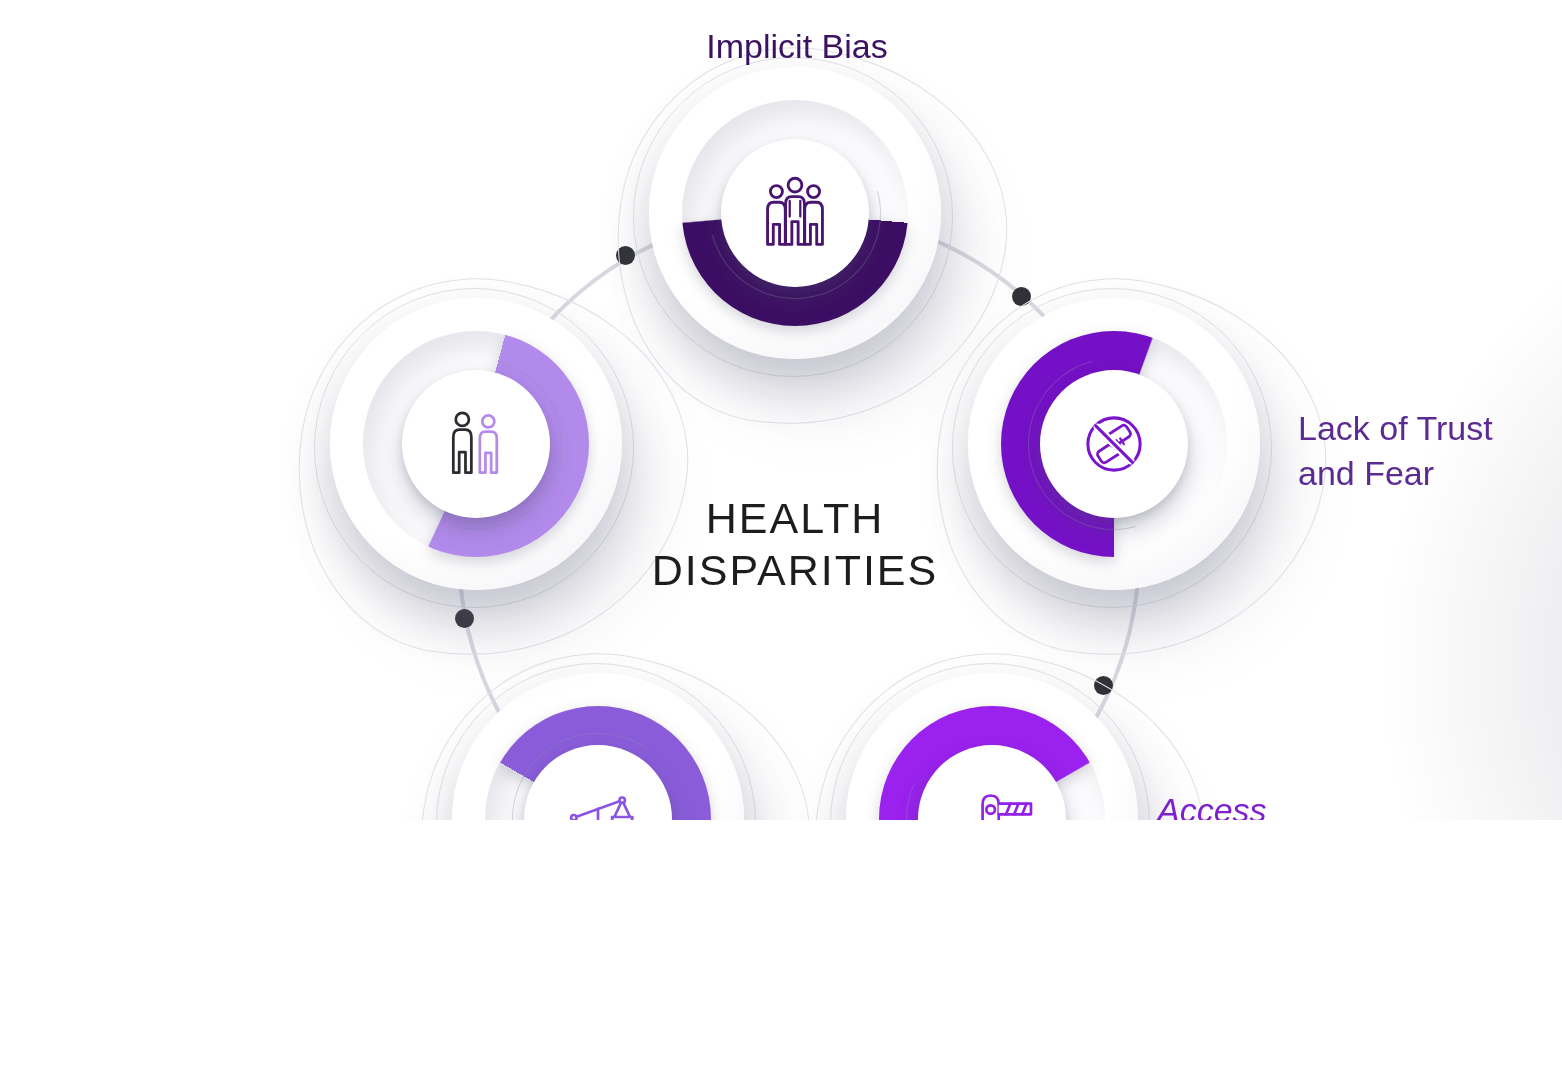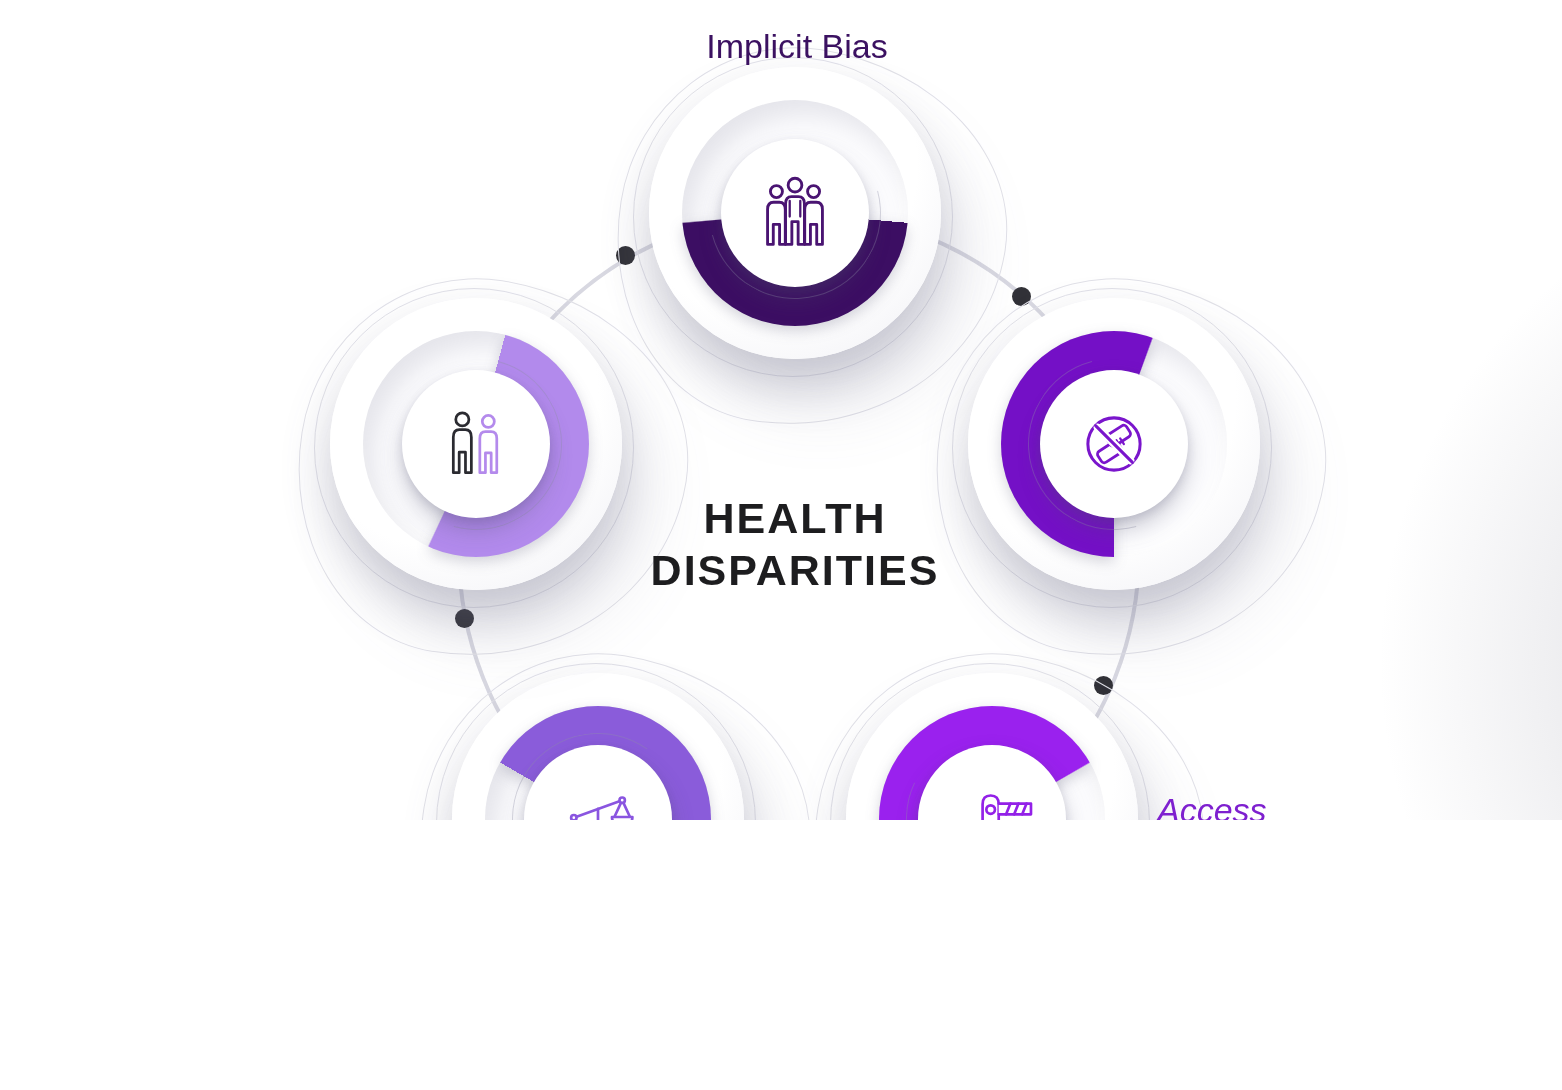--- a/index.html
+++ b/index.html
@@ -224,6 +224,8 @@
   </div>
 
   <div class="node-label label-0" style="--arc: #3c0e63; --icon-color: #4a1472; --label-color: #3b1161;">Implicit Bias</div>
+  <div class="node-label label-1" style="--arc: #7410c6; --icon-color: #7a15cc; --label-color: #5c2b92;">Lack of Trust
+and Fear</div>
   <div class="node-label label-2" style="--arc: #9a21ee; --icon-color: #9320e8; --label-color: #7e20cf;">Access
 Barriers</div>
 

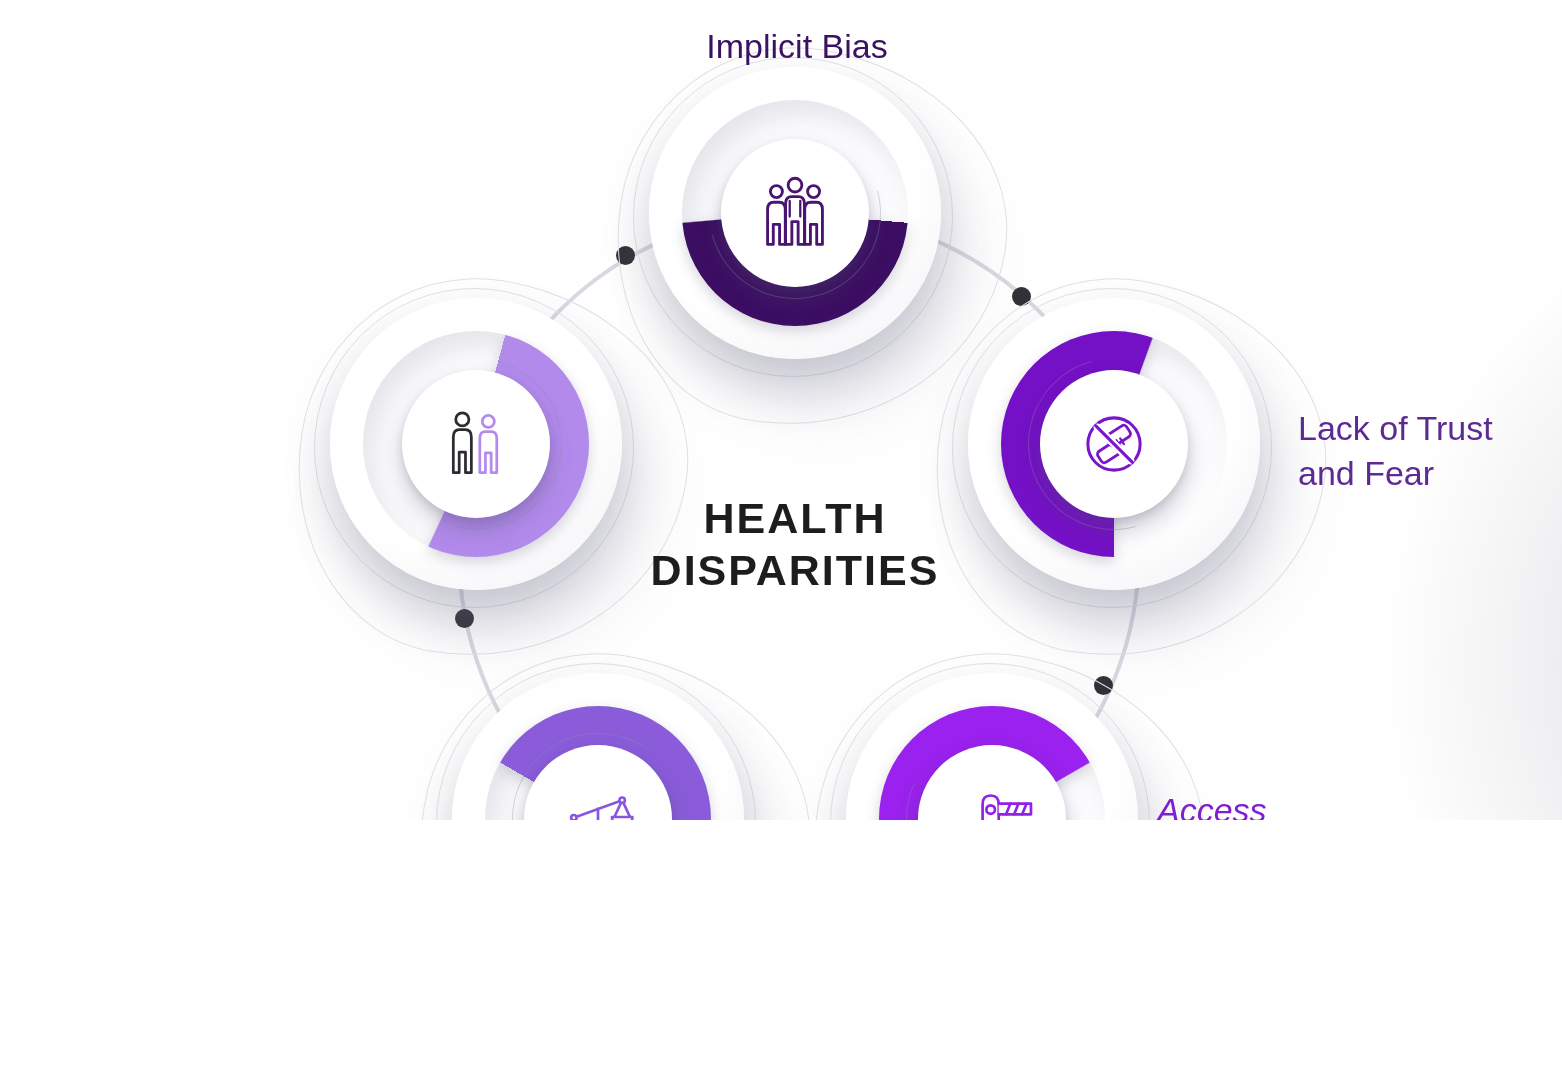--- a/index.html
+++ b/index.html
@@ -94,7 +94,7 @@
 
   .center-title{
     position:absolute; left:545px; top:492px; width:500px; z-index:6;
-    text-align:center; color:#1d1d1f; font-weight:700;
+    text-align:center; color:#1d1d1f; font-weight:400;
     font-size:43px; line-height:1.22; letter-spacing:2px;
   }
 </style>

